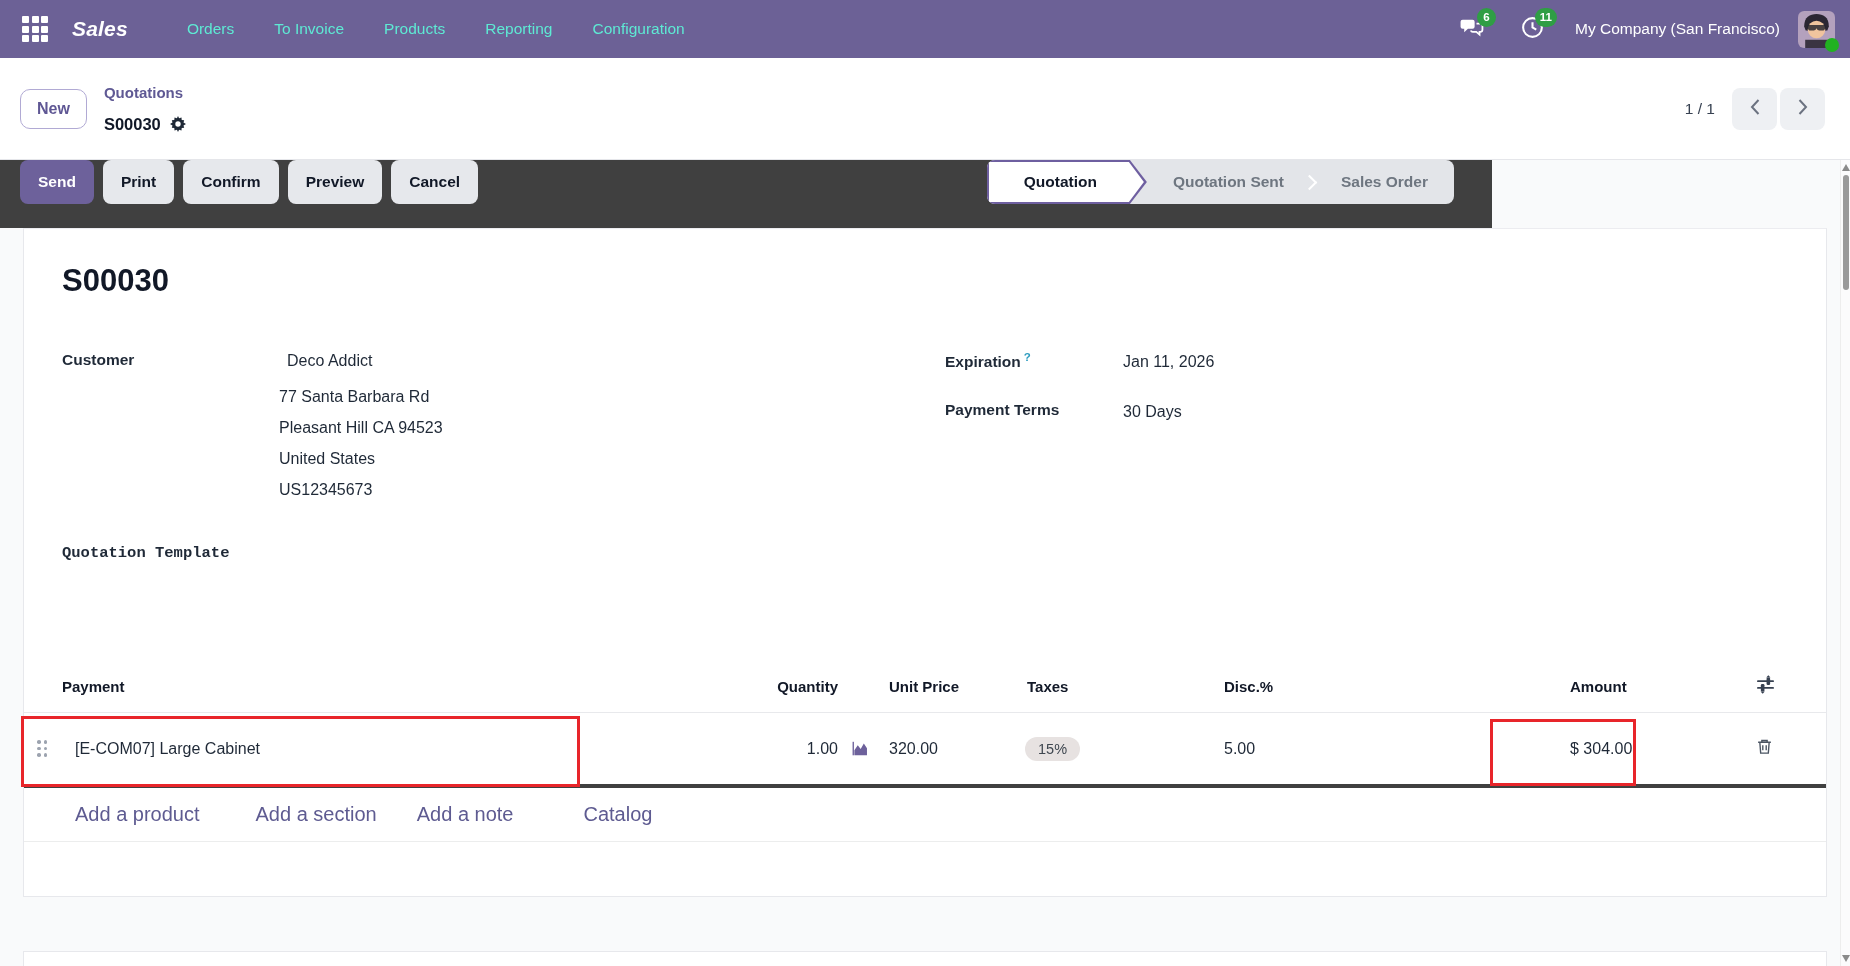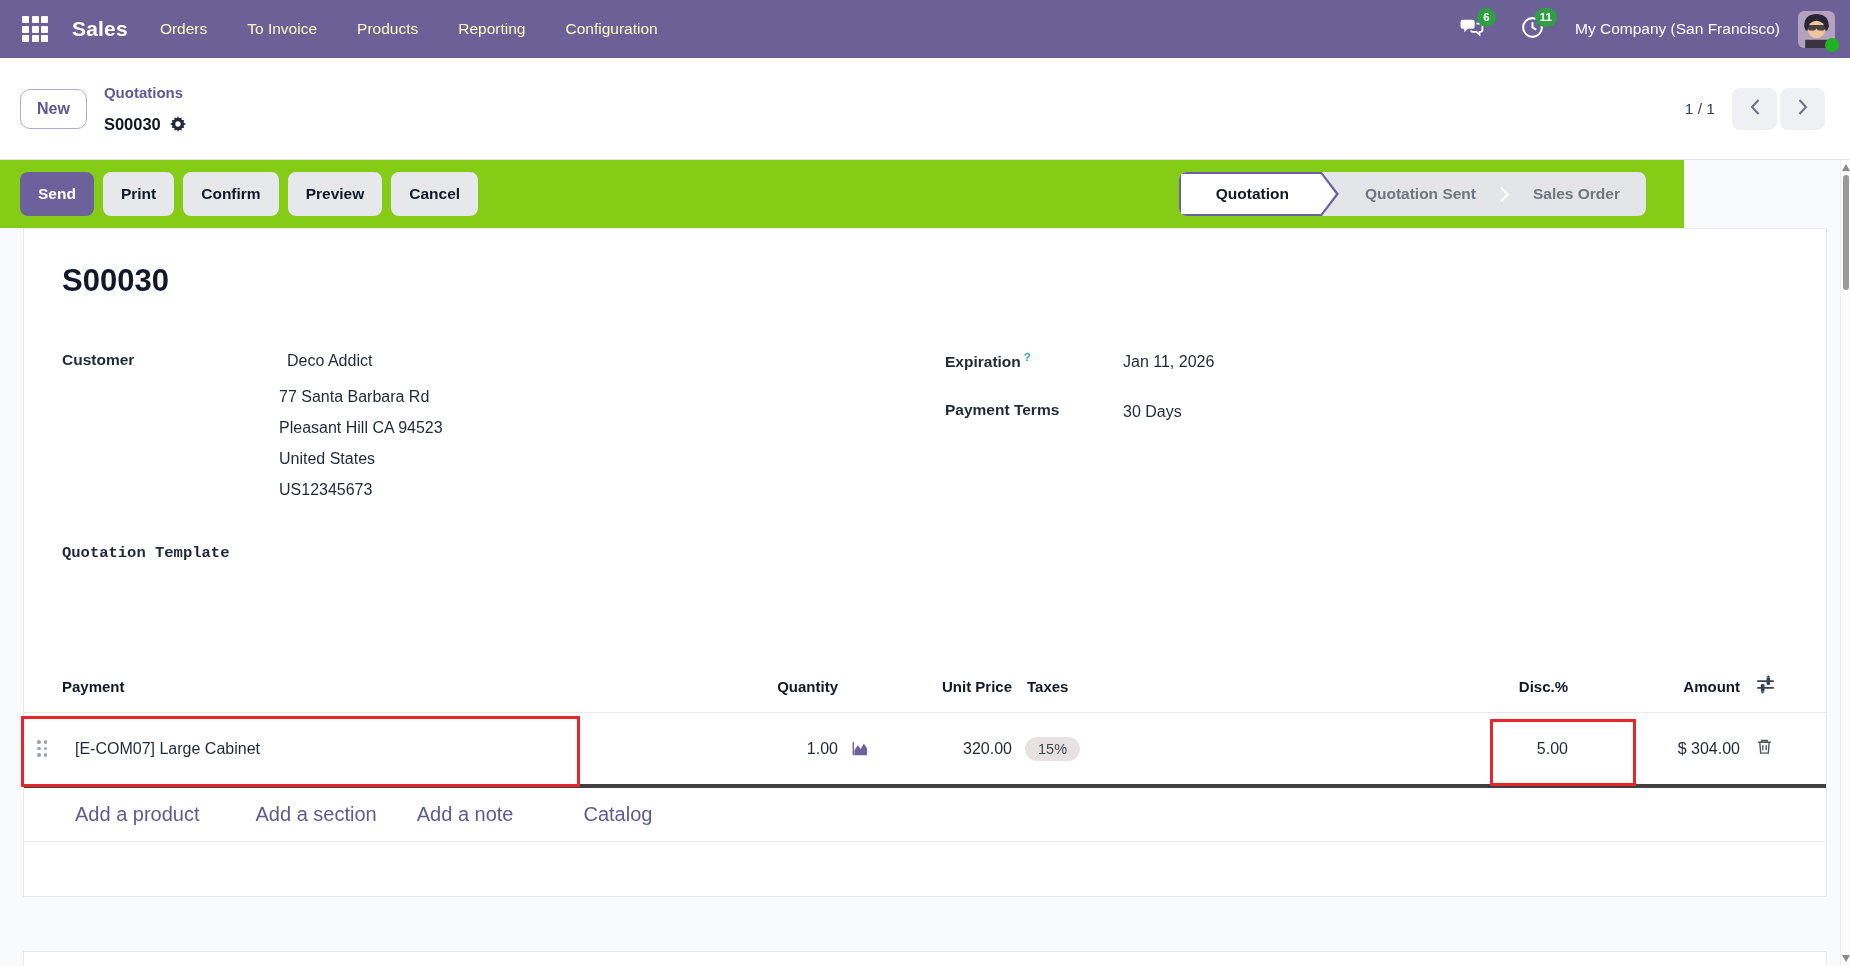--- a/index.html
+++ b/index.html
@@ -20,7 +20,7 @@
   }
   .apps-icon { display:grid; grid-template-columns:repeat(3,7px); grid-gap:2.5px; margin-right:24px; cursor:pointer; }
   .apps-icon span { width:7px; height:7px; background:#fff; border-radius:1px; }
-  .app-name { font-size:21px; font-weight:700; margin-right:32px; letter-spacing:.2px; cursor:pointer; }
+  .app-name { font-size:21px; font-weight:700; margin-right:59px; letter-spacing:.2px; cursor:pointer;font-style:italic; }
   .nav-menu { display:flex; gap:40px; font-size:15.5px; }
   .nav-item { cursor:pointer; color:#fef9c3; }
   .nav-right { margin-left:auto; display:flex; align-items:center; }

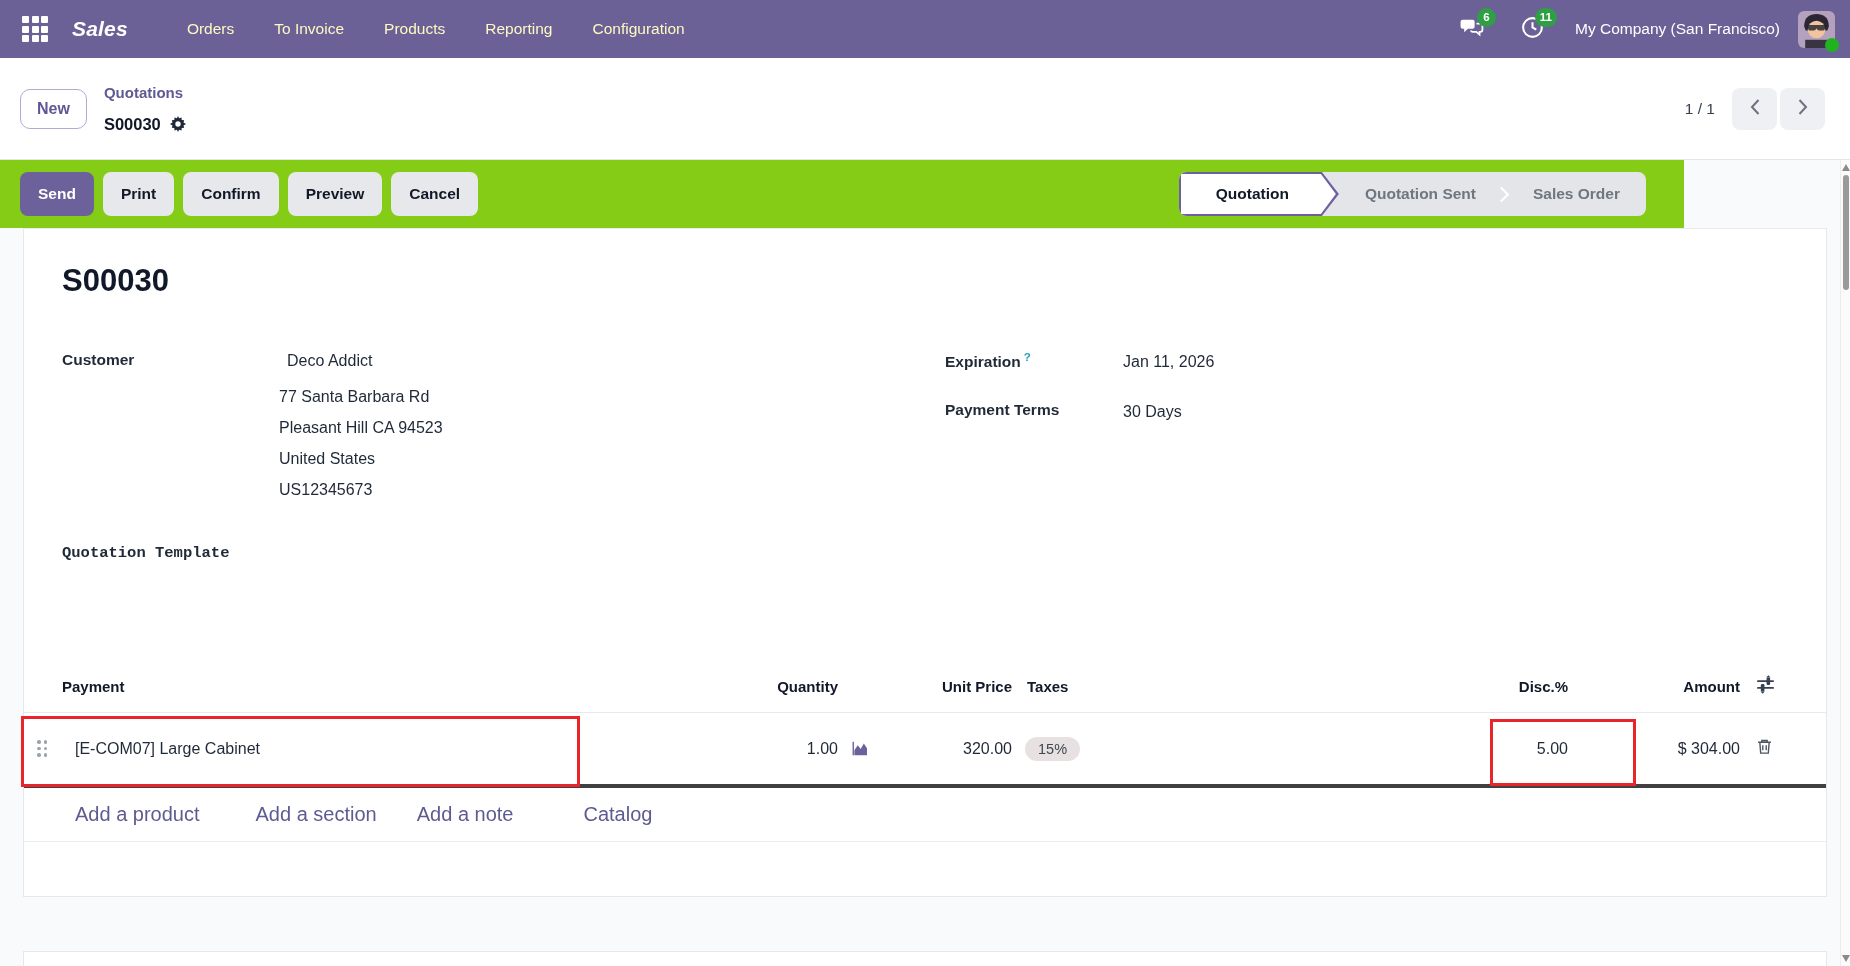--- a/index.html
+++ b/index.html
@@ -22,7 +22,7 @@
   .apps-icon span { width:7px; height:7px; background:#fff; border-radius:1px; }
   .app-name { font-size:21px; font-weight:700; margin-right:59px; letter-spacing:.2px; cursor:pointer;font-style:italic; }
   .nav-menu { display:flex; gap:40px; font-size:15.5px; }
-  .nav-item { cursor:pointer; color:#fef9c3; }
+  .nav-item { cursor:pointer; color:#5eead4; }
   .nav-right { margin-left:auto; display:flex; align-items:center; }
   .icon-btn { position:relative; margin-left:36px; cursor:pointer; display:flex; }
   .badge {

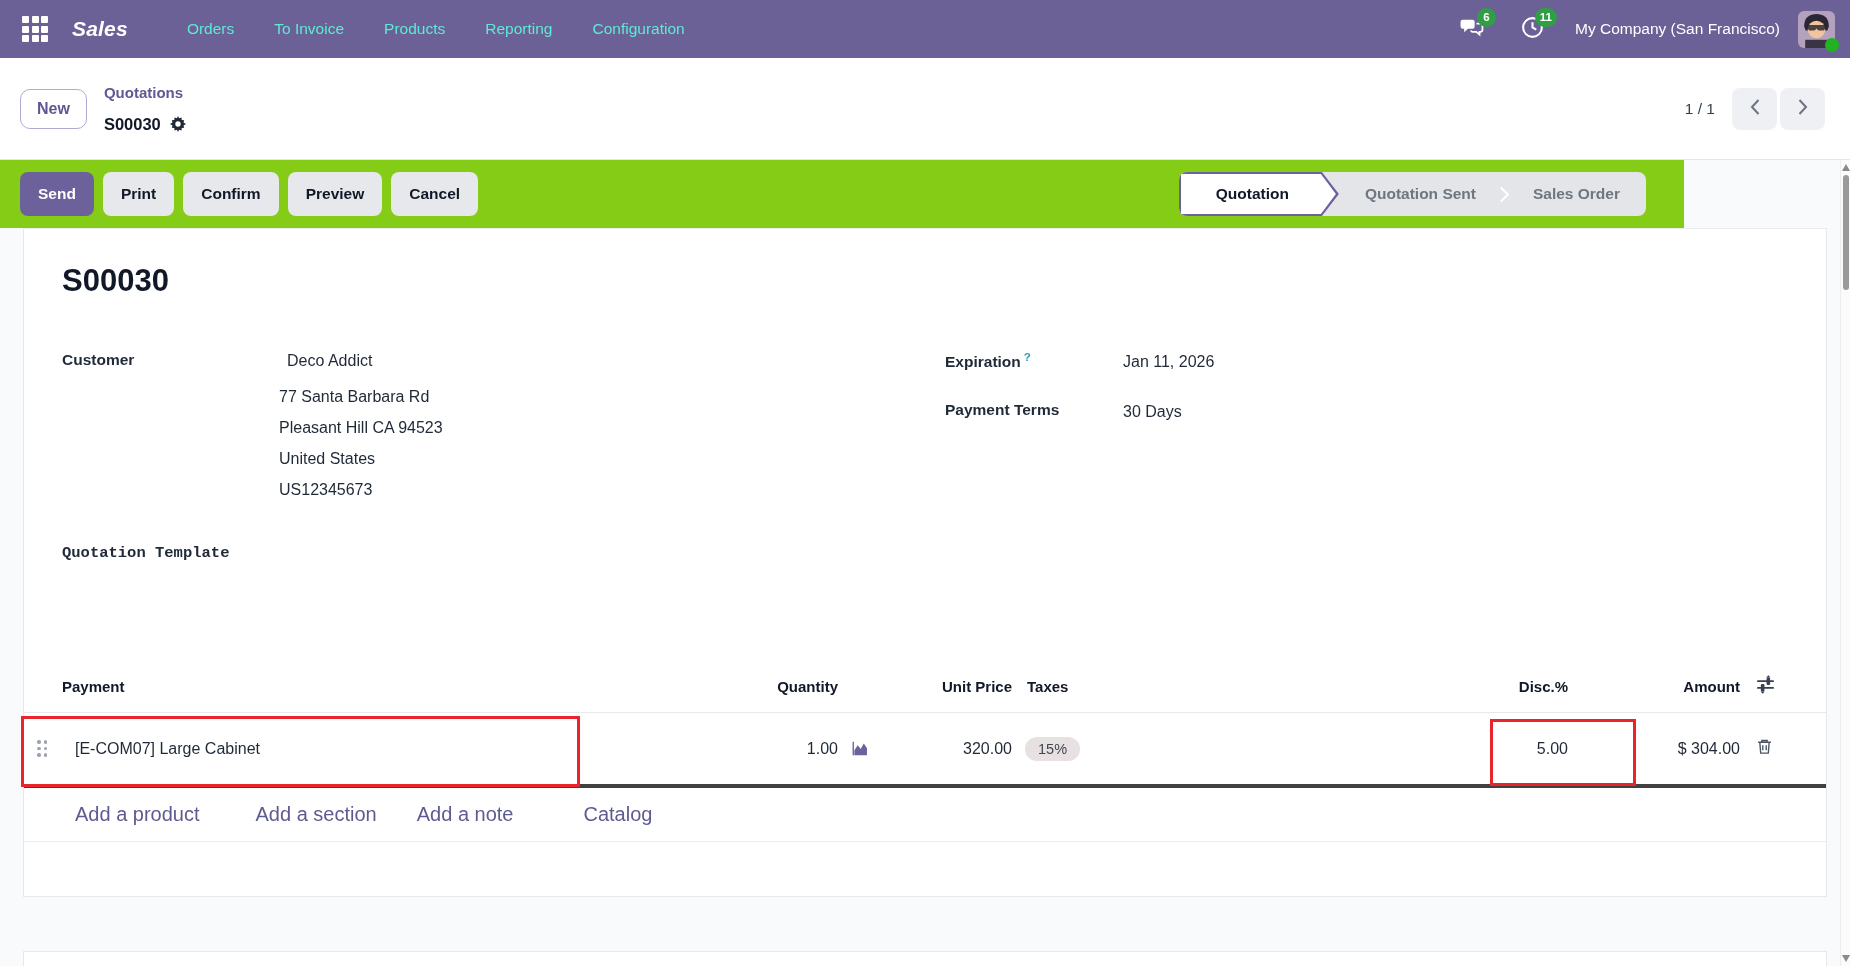--- a/index.html
+++ b/index.html
@@ -56,8 +56,8 @@
 
   
   .action-bar {
-    position:absolute; top:160px; left:0; width:1684px; height:68px; background:#84cc16;
-    display:flex; align-items:center; padding:0 38px 0 20px;
+    position:absolute; top:160px; left:0; width:1492px; height:68px; background:#404040;
+    display:flex; align-items:flex-start; padding:0 38px 0 20px;
   }
   .btn {
     height:44px; padding:0 18px; border:none; border-radius:8px; font-family:inherit;

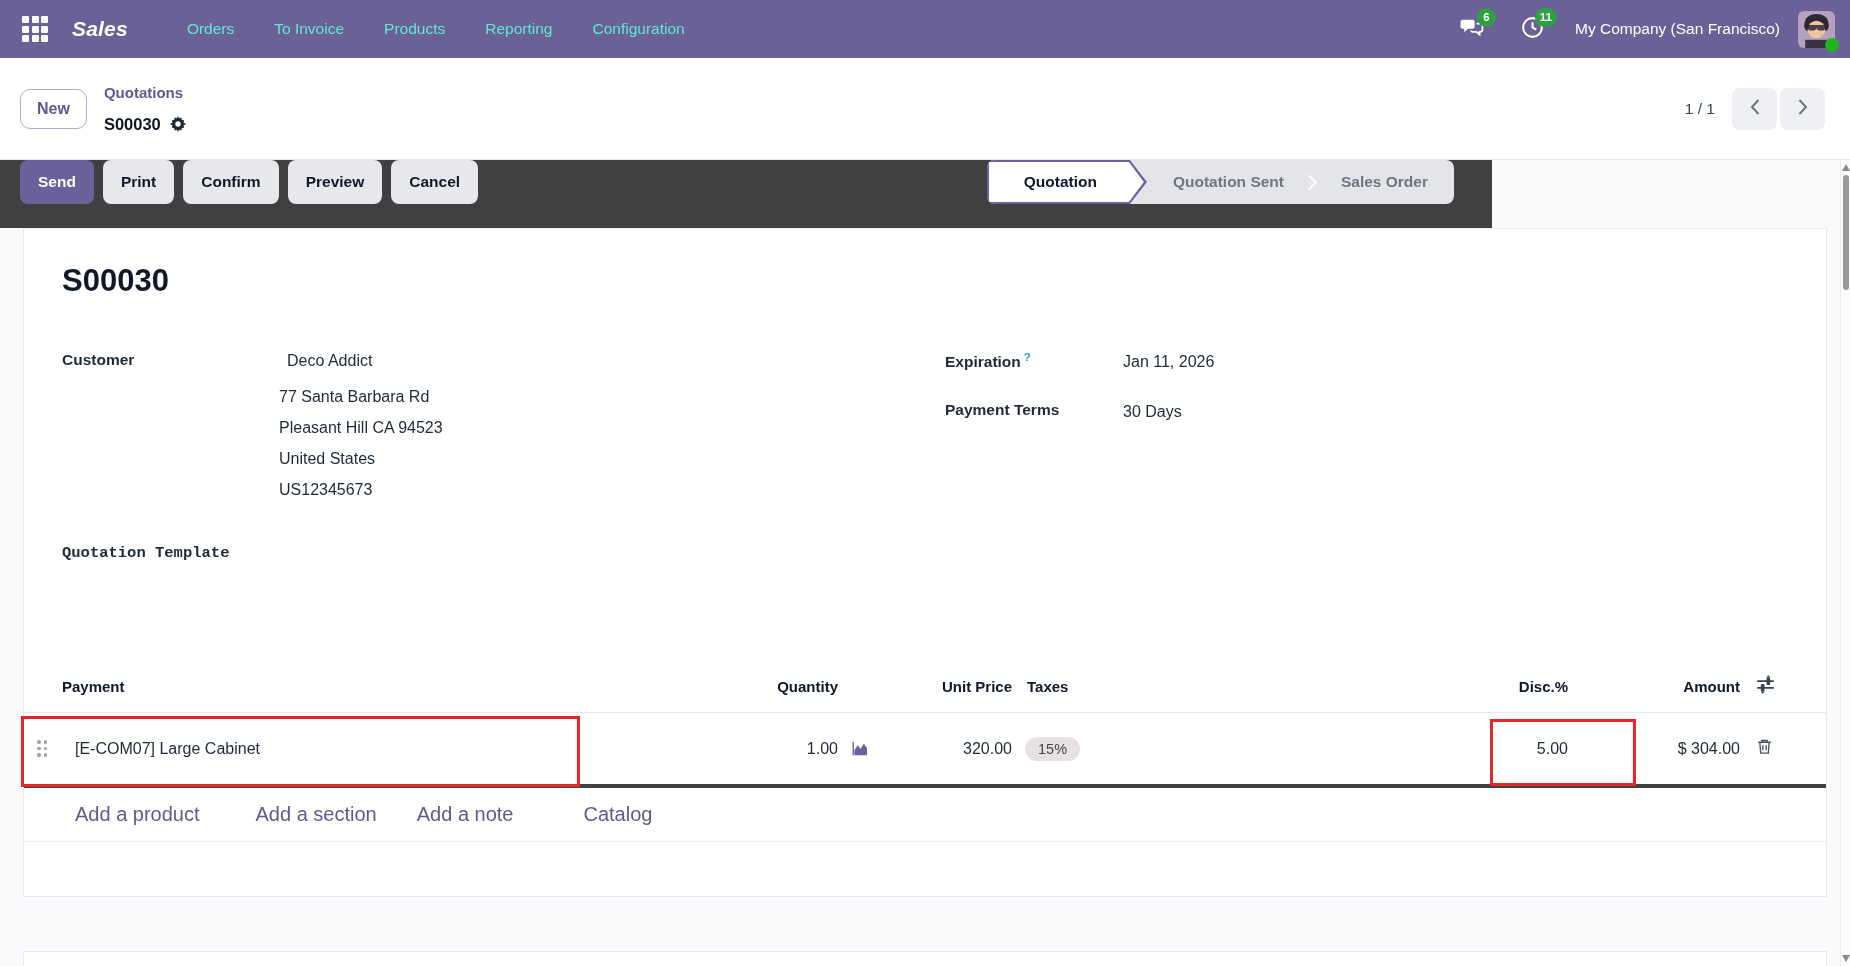--- a/index.html
+++ b/index.html
@@ -126,7 +126,7 @@
   .c2 { grid-column:2; } .c3 { grid-column:3; } .c4 { grid-column:4; } .c5 { grid-column:5; }
   .c6 { grid-column:6; } .c7 { grid-column:7; } .c8 { grid-column:8; } .c9 { grid-column:9; }
   .t-right { text-align:right; padding-right:6px; }
-  .t-right2 { text-align:right; padding-right:2px; }
+  .t-right2 { text-align:left; padding-right:2px; }
   .h-product { padding-left:2px; }
   .h-taxes { padding-left:13px; }
   .r-product { padding-left:15px; cursor:text; }

